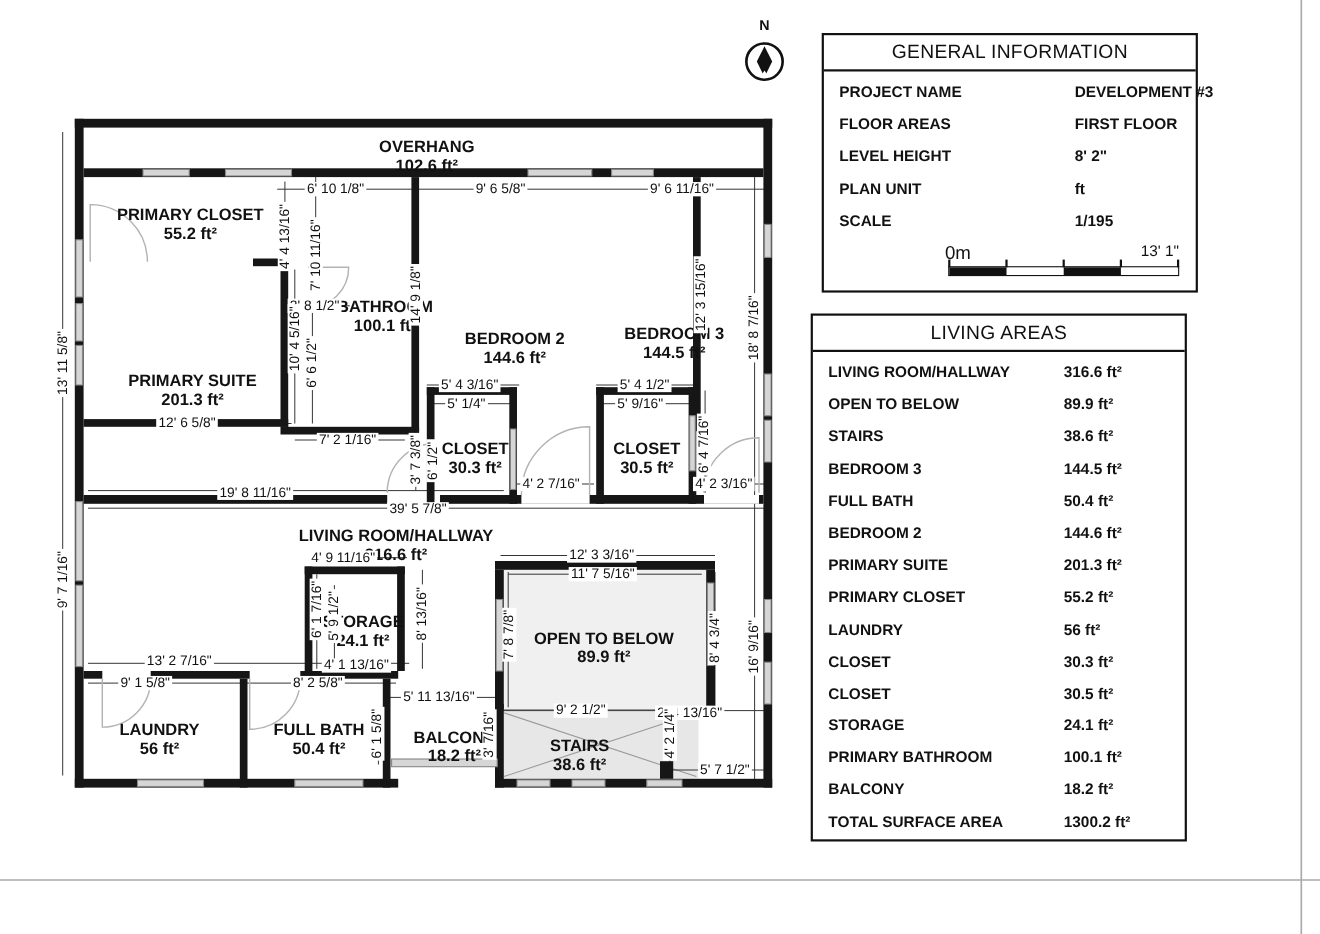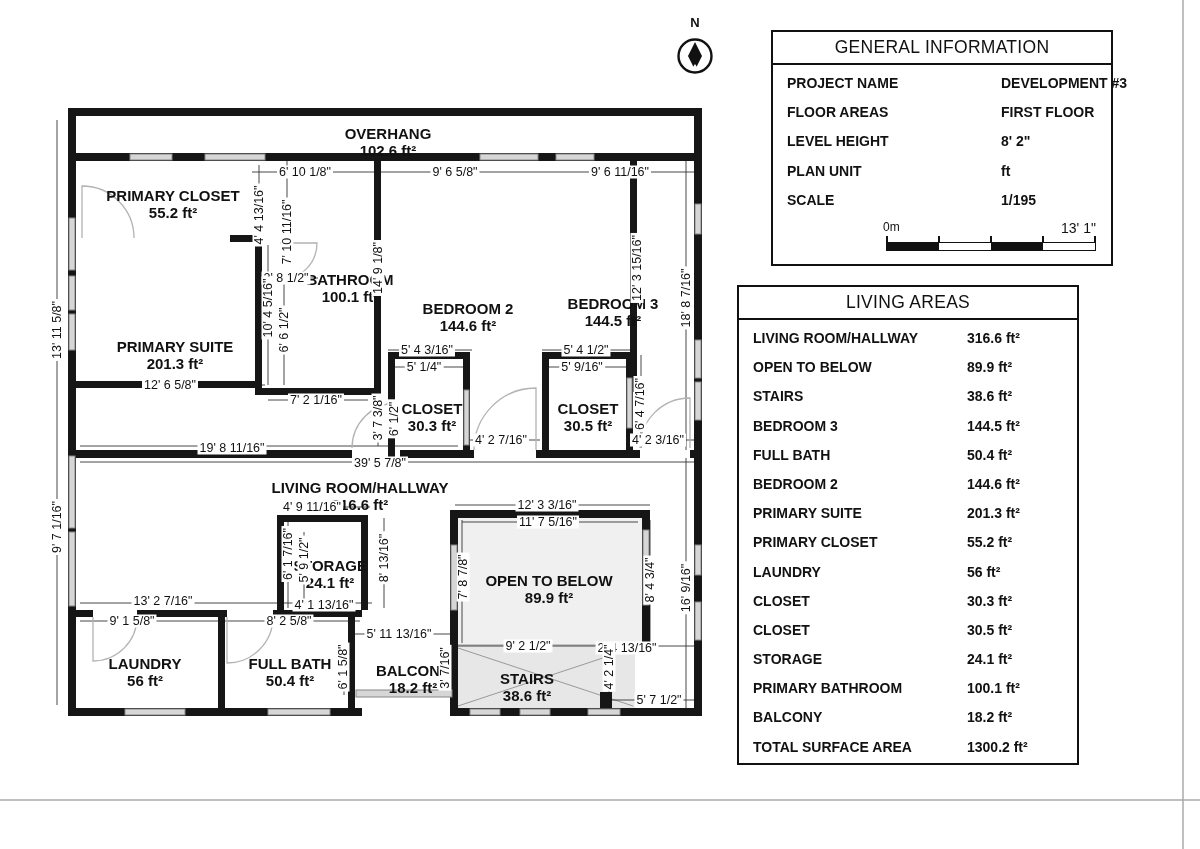--- a/index.html
+++ b/index.html
@@ -291,7 +291,7 @@
     <polygon points="24,50 20,56 28,56" fill="#fff"></polygon>
   </svg>
 
-  <div class="panel" style="left:771px;top:30px;width:338px;height:232px;">
+  <div class="panel" style="left:747px;top:30px;width:338px;height:232px;">
     <div class="panel-title">GENERAL INFORMATION</div>
     <div class="rows" id="gi-rows" style="top:37px;">
         <div class="info-row">

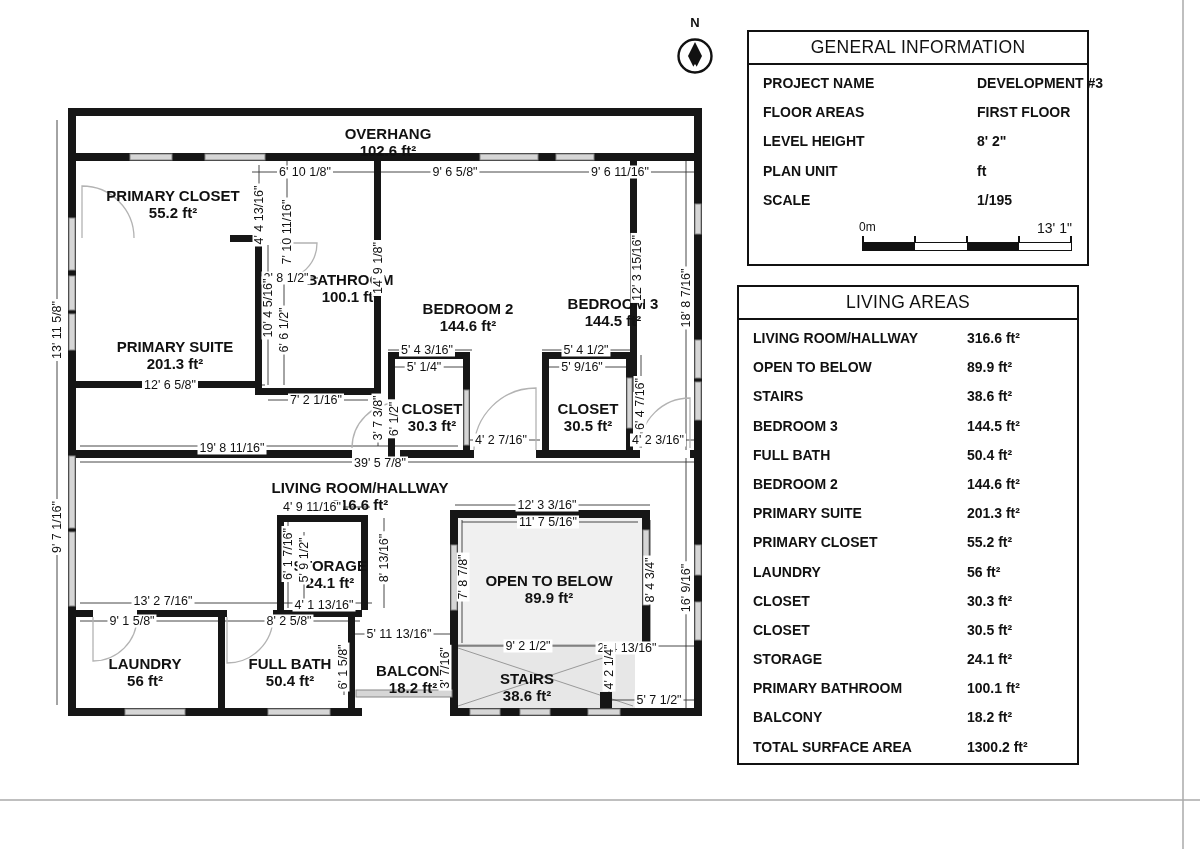--- a/index.html
+++ b/index.html
@@ -26,7 +26,7 @@
 
   
   .scalebar{position:absolute;left:0;right:0;top:188px;height:44px;}
-  .sb-left{position:absolute;left:110px;top:0;font-size:12px;}
+  .sb-left{position:absolute;left:110px;top:0;font-size:17px;}
   .sb-right{position:absolute;left:288px;top:0;font-size:14px;}
   .sb-bar{position:absolute;left:113px;top:22px;width:208px;height:7px;border:1px solid #111;
           display:flex;}

